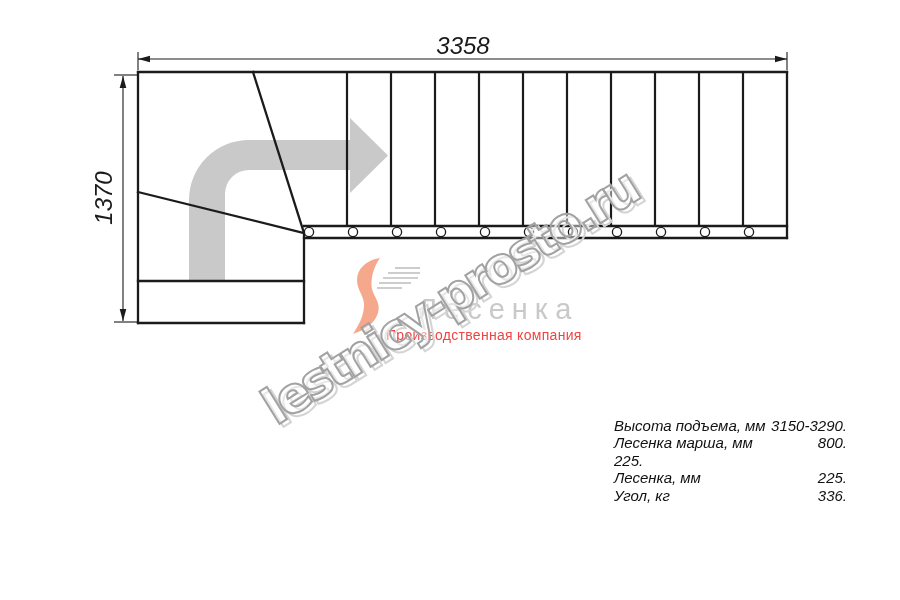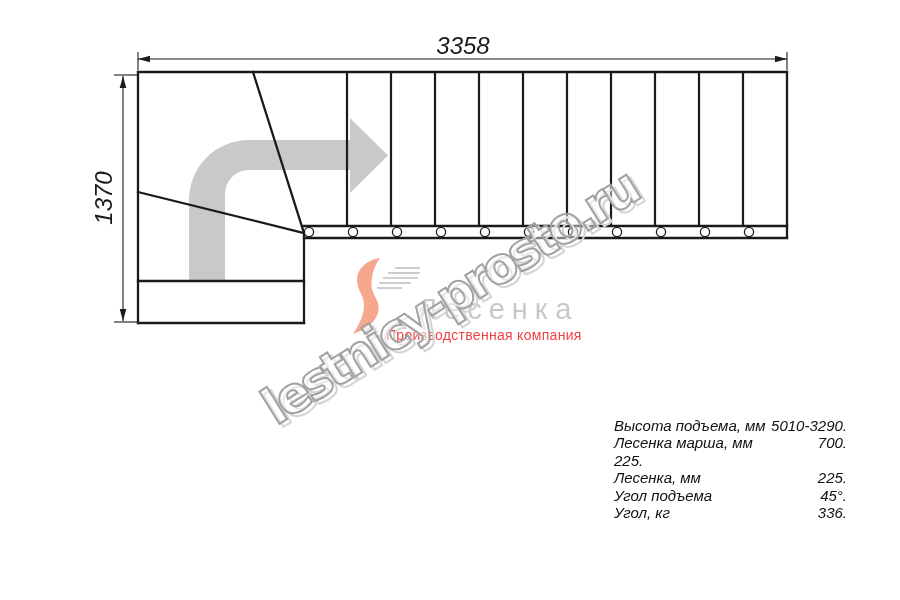--- a/index.html
+++ b/index.html
@@ -114,7 +114,7 @@
   <div id="specs">
     <div class="row">
       <span class="lbl">Высота подъема, мм</span>
-      <span class="val">5010-3290.</span>
+      <span class="val">3150-3290.</span>
     </div>
     <div class="row">
       <span class="lbl">Лесенка марша, мм</span>

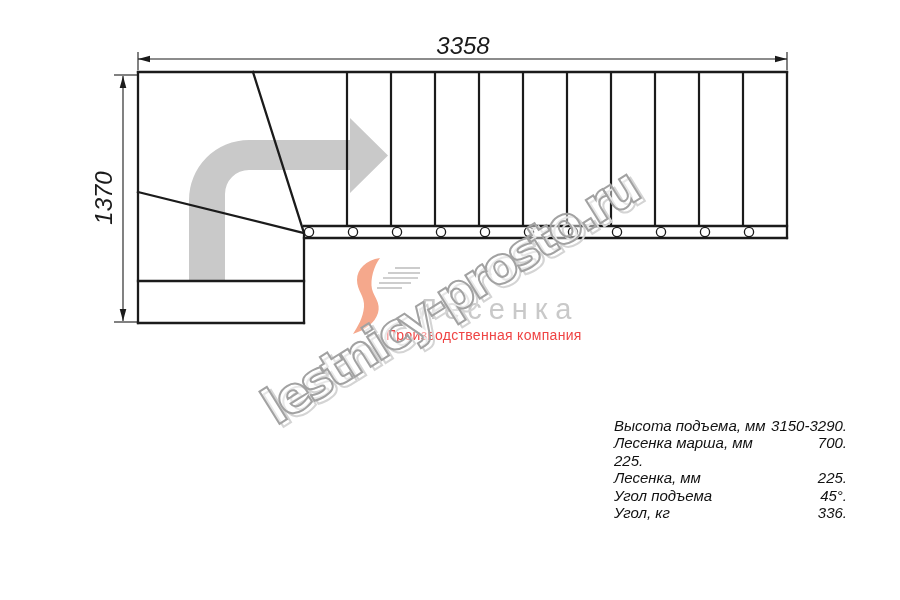--- a/index.html
+++ b/index.html
@@ -118,7 +118,7 @@
     </div>
     <div class="row">
       <span class="lbl">Лесенка марша, мм</span>
-      <span class="val">700.</span>
+      <span class="val">800.</span>
     </div>
     <div class="row">
       <span class="val">225.</span>

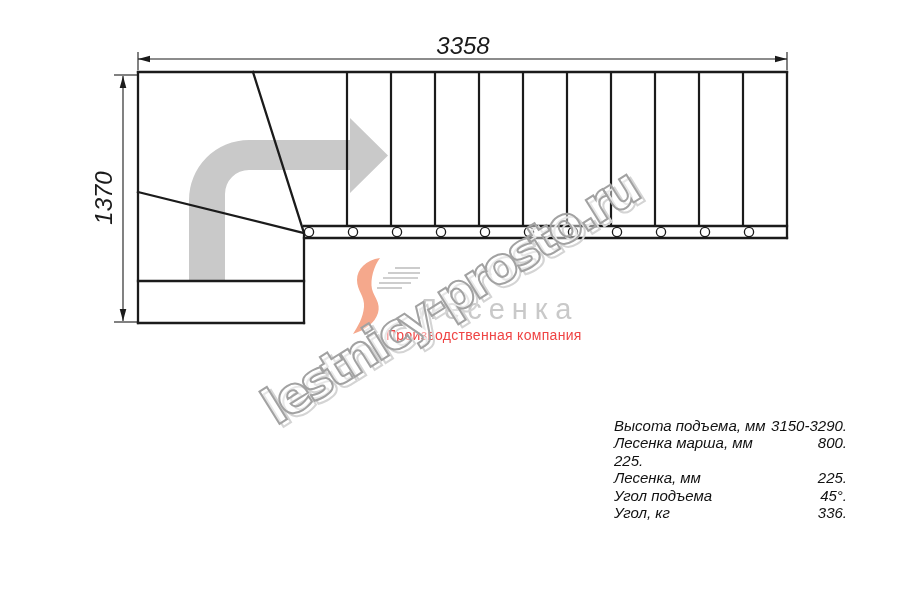--- a/index.html
+++ b/index.html
@@ -128,10 +128,6 @@
       <span class="val">225.</span>
     </div>
     <div class="row">
-      <span class="lbl">Угол подъема</span>
-      <span class="val">45°.</span>
-    </div>
-    <div class="row">
       <span class="lbl">Угол, кг</span>
       <span class="val">336.</span>
     </div>

